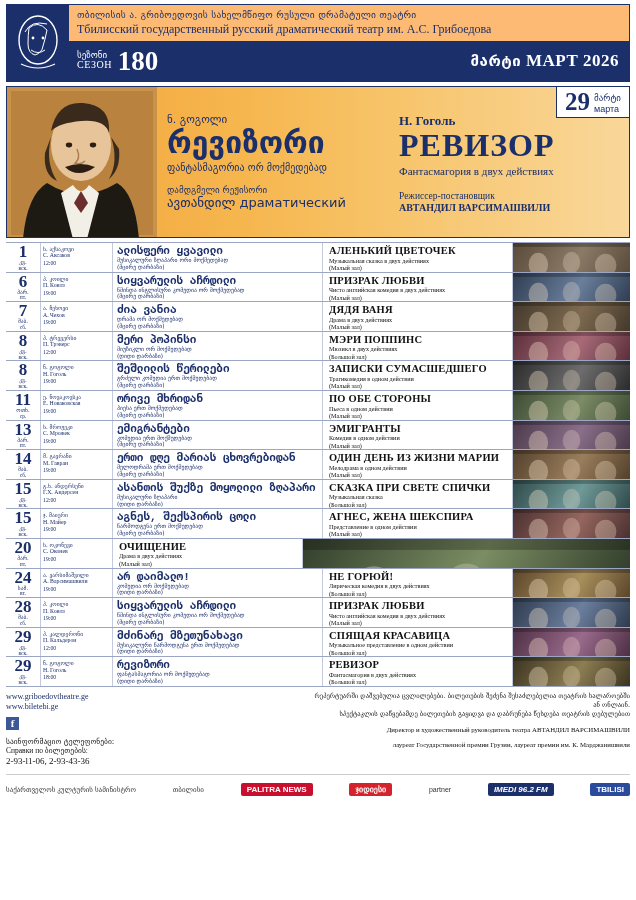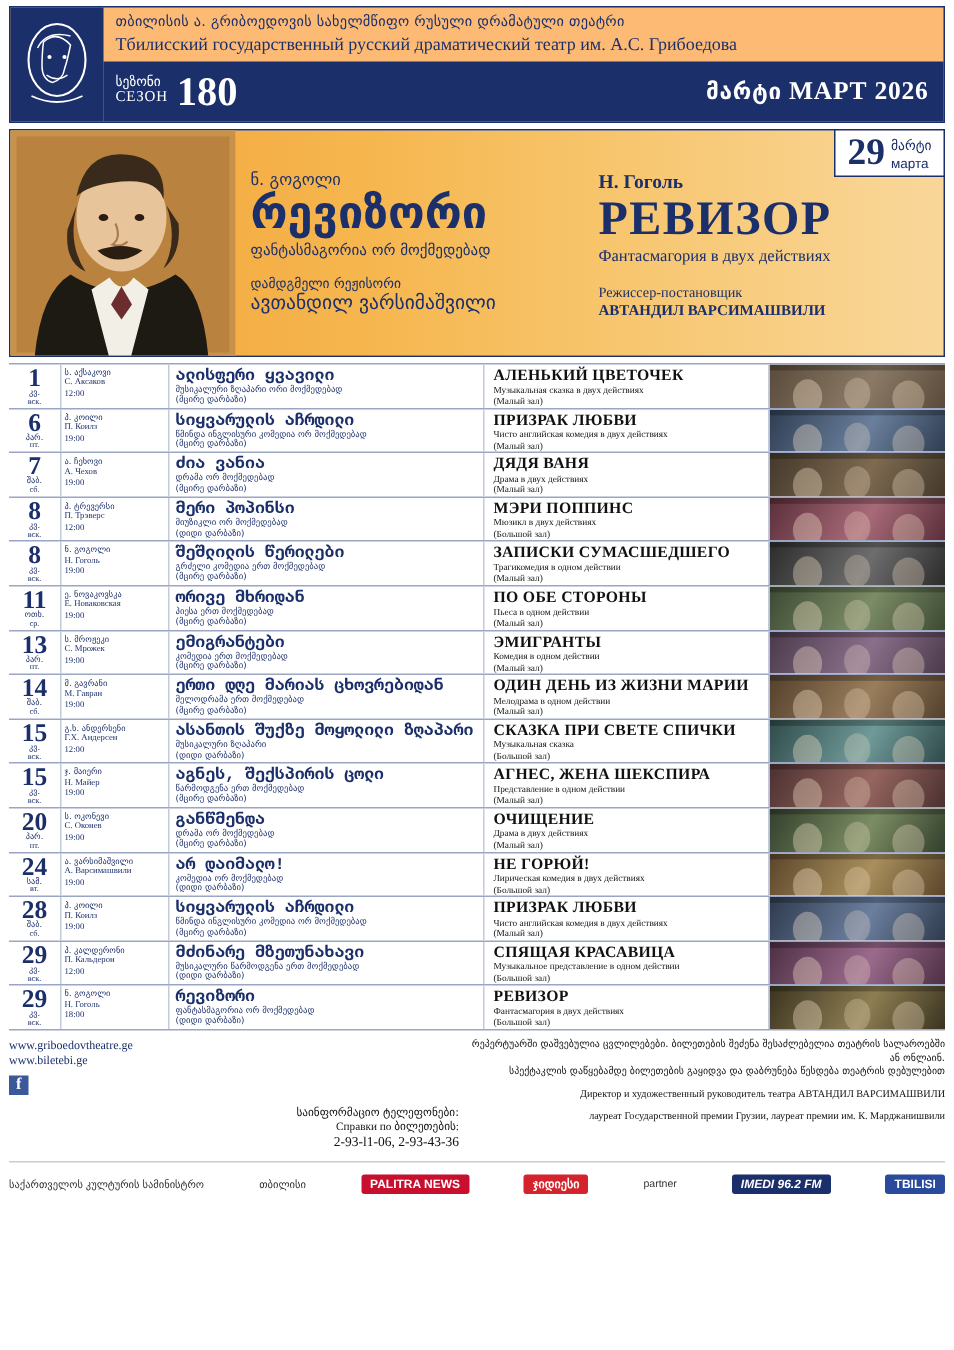--- a/index.html
+++ b/index.html
@@ -168,7 +168,7 @@
       <div class="hero-sub-ge">ფანტასმაგორია ორ მოქმედებად</div>
       <div class="hero-dir-ge">
         <div>დამდგმელი რეჟისორი</div>
-        <div class="nm">ავთანდილ ვარსიმაშვილი</div>
+        <div class="nm">ავთანდილ драматический</div>
       </div>
     </div>
     <div class="hero-right">

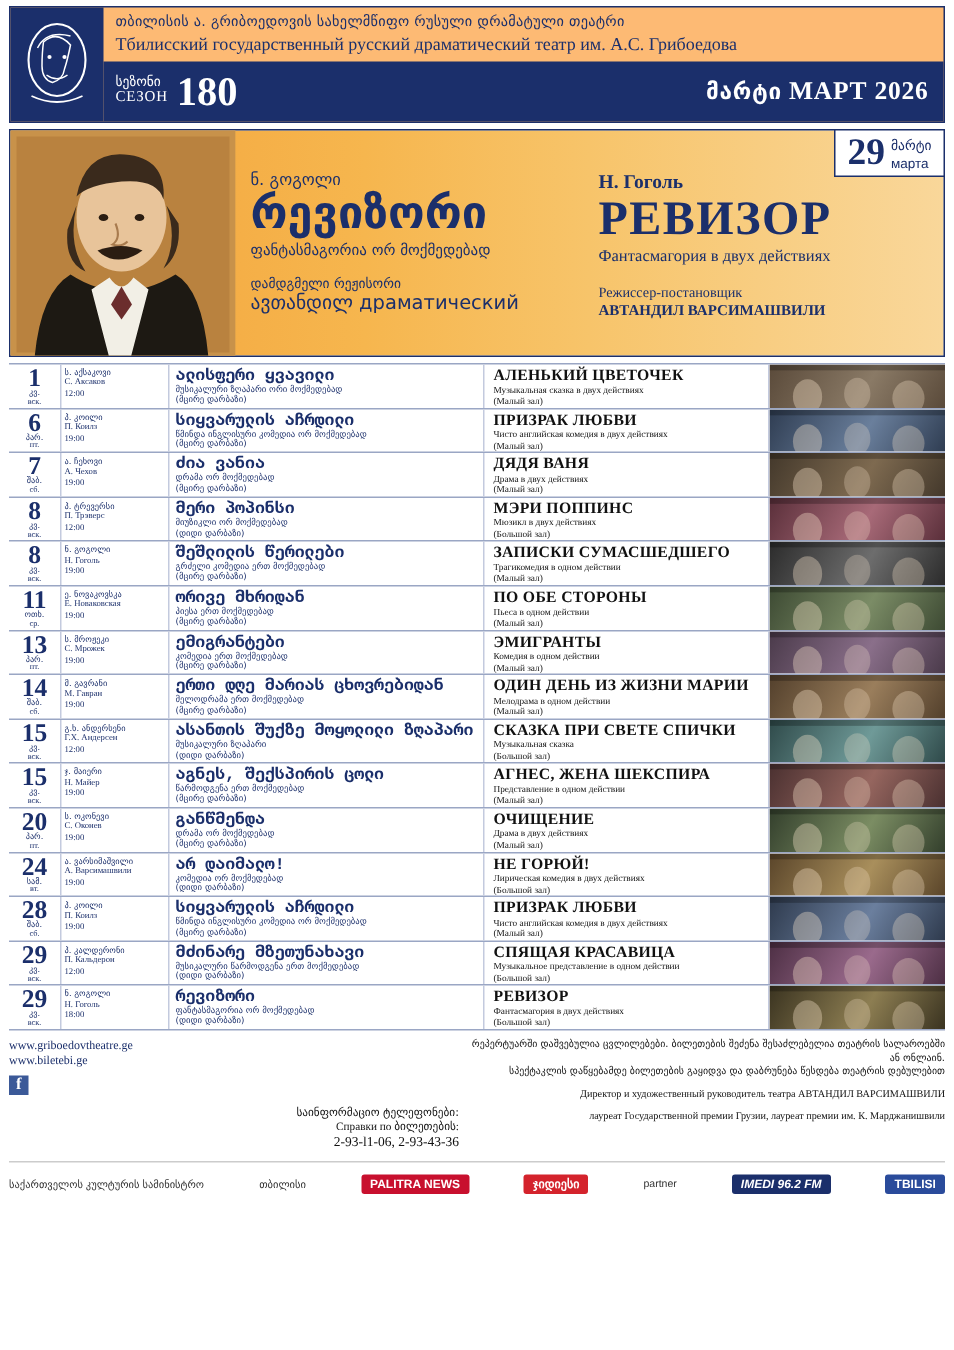--- a/index.html
+++ b/index.html
@@ -500,11 +500,6 @@
           <div class="r">С. Оконев</div>
           <div class="t">19:00</div>
         </div>
-        <div class="c-ge">
-          <div class="ttl">განწმენდა</div>
-          <div class="gnr">დრამა ორ მოქმედებად</div>
-          <div class="hall">(მცირე დარბაზი)</div>
-        </div>
         <div class="c-ru">
           <div class="ttl">ОЧИЩЕНИЕ</div>
           <div class="gnr">Драма в двух действиях</div>

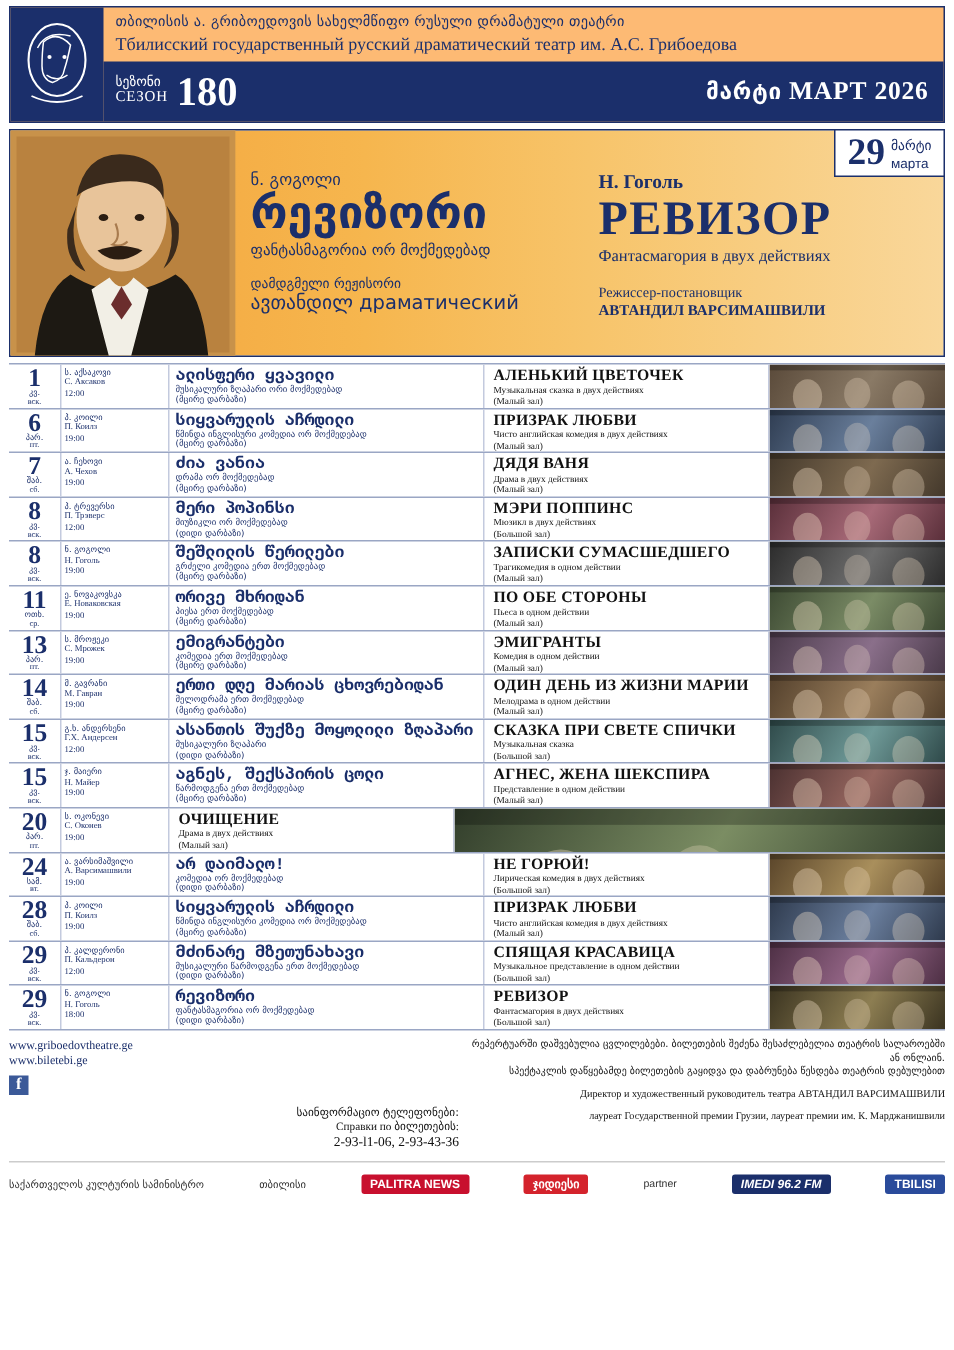--- a/index.html
+++ b/index.html
@@ -94,7 +94,7 @@
   .foot-left { width:300px; }
   .foot-left .web { font-family:"Liberation Serif", serif; font-size:8px; color:#1b2f6b; line-height:1.3; }
   .fb { display:inline-block; width:13px; height:13px; background:#3b5998; color:#fff; font-family:"Liberation Serif", serif; font-size:11px; font-weight:bold; text-align:center; line-height:13px; margin-top:3px; }
-  .phones { margin-top:6px; font-size:8px; color:#111; line-height:1.3;text-align:right; }
+  .phones { margin-top:6px; font-size:8px; color:#111; line-height:1.3; }
   .phones .g { font-family:"DejaVu Sans", sans-serif; font-size:7.5px; }
   .phones .r { font-family:"Liberation Serif", serif; font-size:7.5px; }
   .phones .n { font-family:"Liberation Serif", serif; font-size:9px; }

